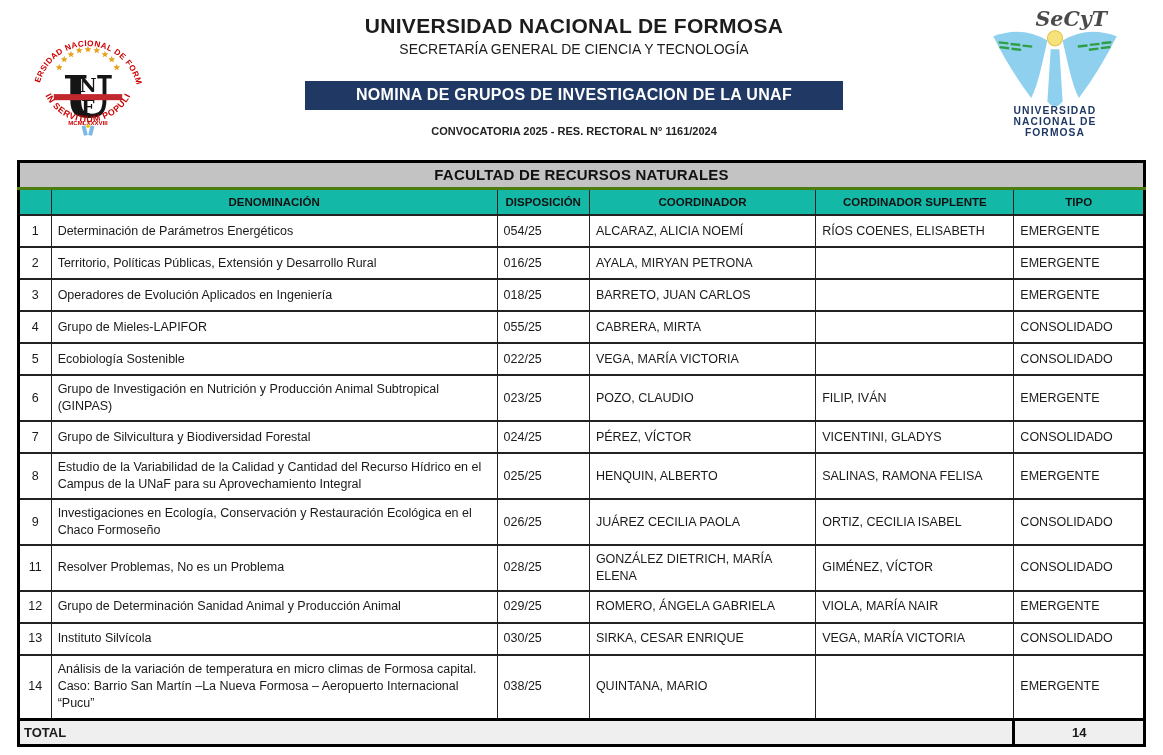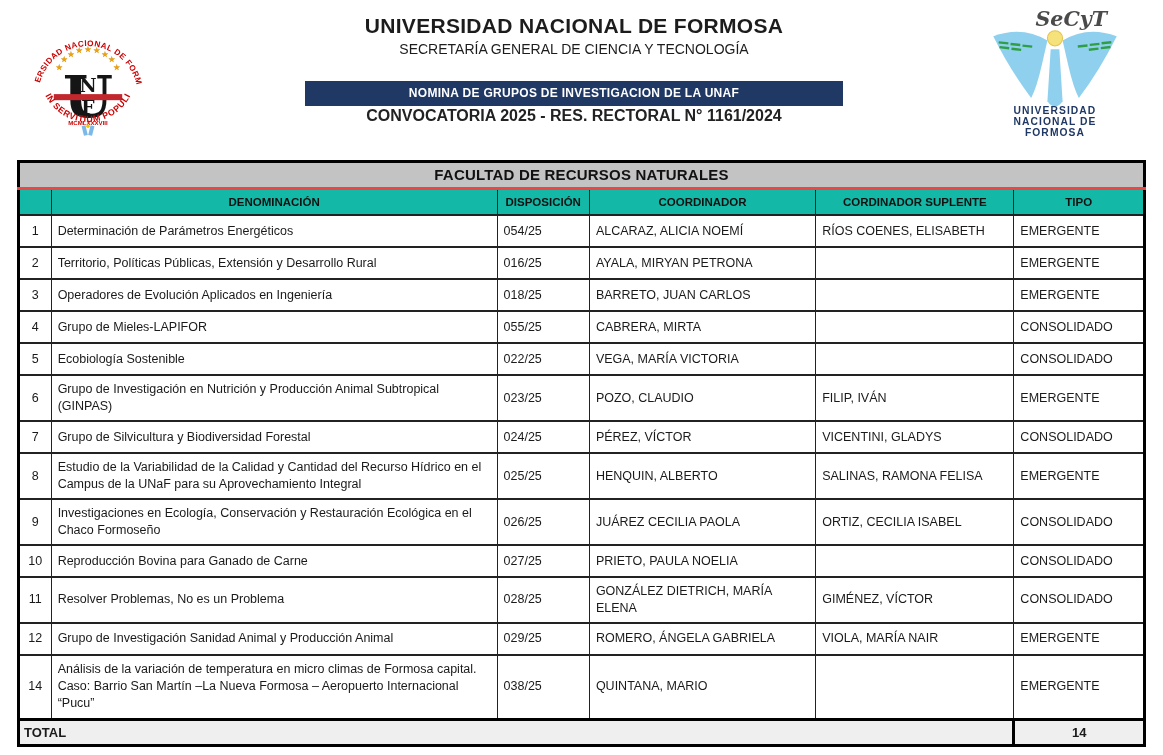--- a/index.html
+++ b/index.html
@@ -18,8 +18,8 @@
   .uni-title { font-size:21px; font-weight:bold; letter-spacing:.3px; margin:0 0 3px 0; color:#1c1c1c; }
   .uni-sub   { font-size:14px; font-weight:normal; margin:0 0 24px 0; color:#1c1c1c; }
   .banner {
-    background:#1f3864; color:#ffffff; font-weight:bold; font-size:12px;
-    letter-spacing:.3px; width:538px; margin:0 auto 1px auto; padding:5px 0 6px 0;
+    background:#1f3864; color:#ffffff; font-weight:bold; font-size:16px;
+    letter-spacing:.3px; width:538px; margin:0 auto 15px auto; padding:5px 0 6px 0;
   }
   .call-line { font-size:16px; font-weight:bold; color:#222; }
 

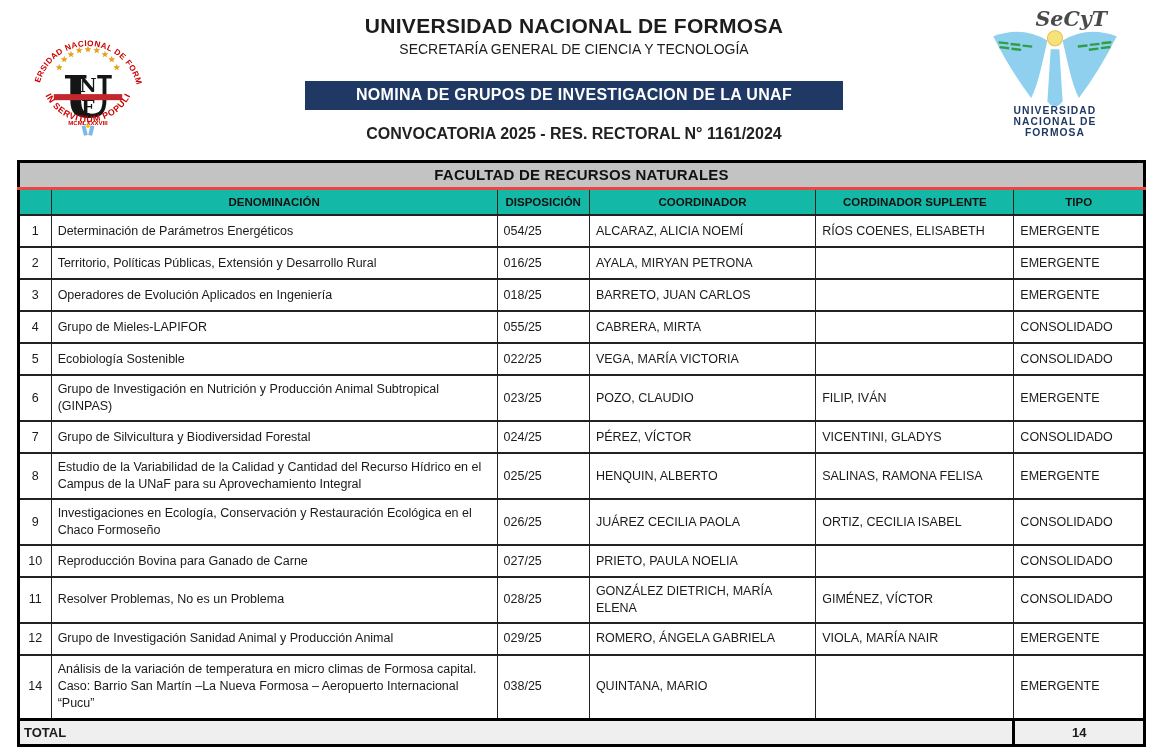--- a/index.html
+++ b/index.html
@@ -21,7 +21,7 @@
     background:#1f3864; color:#ffffff; font-weight:bold; font-size:16px;
     letter-spacing:.3px; width:538px; margin:0 auto 15px auto; padding:5px 0 6px 0;
   }
-  .call-line { font-size:16px; font-weight:bold; color:#222; }
+  .call-line { font-size:11px; font-weight:bold; color:#222; }
 
   
   .table-wrap { margin:14px 17px 0 17px; }

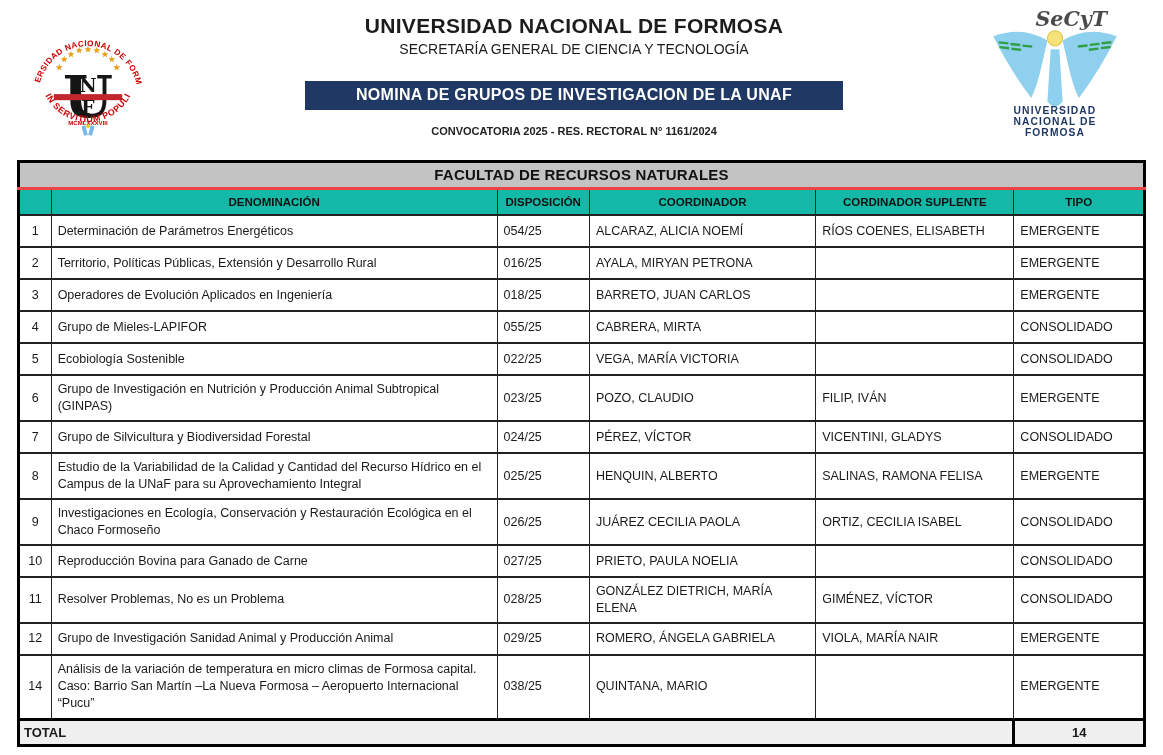--- a/index.html
+++ b/index.html
@@ -29,7 +29,7 @@
   th, td { border:1.5px solid #222; border-top-width:2px; border-bottom-width:2px; vertical-align:middle; }
   .title-row th {
     background:#c3c3c3; font-size:15px; font-weight:bold; letter-spacing:.2px;
-    padding:3px 0 4px 0; border-bottom:3px solid #ef4444; color:#111;
+    padding:3px 0 4px 0; border-bottom:3px solid #4d7c0f; color:#111;
   }
   .cols-row th { background:#14b8a6; font-size:11.5px; font-weight:bold; padding:6px 2px; color:#111; }
   td { font-size:12.5px; padding:5px 6px; line-height:1.35; }

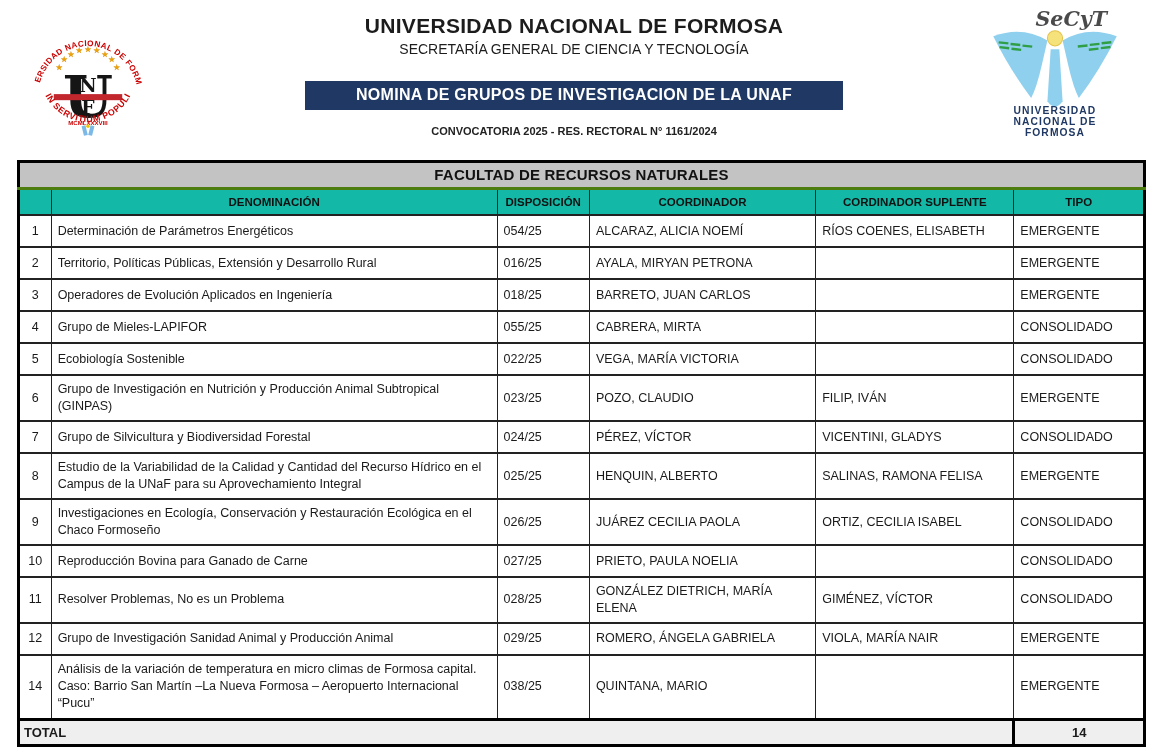--- a/index.html
+++ b/index.html
@@ -228,14 +228,6 @@
           <td class="center">CONSOLIDADO</td>
         </tr>
         <tr class="h1r">
-          <td class="num">10</td>
-          <td class="denom">Reproducción Bovina para Ganado de Carne</td>
-          <td class="center">027/25</td>
-          <td class="center">PRIETO, PAULA NOELIA</td>
-          <td class="center"></td>
-          <td class="center">CONSOLIDADO</td>
-        </tr>
-        <tr class="h1r">
           <td class="num">11</td>
           <td class="denom">Resolver Problemas, No es un Problema</td>
           <td class="center">028/25</td>

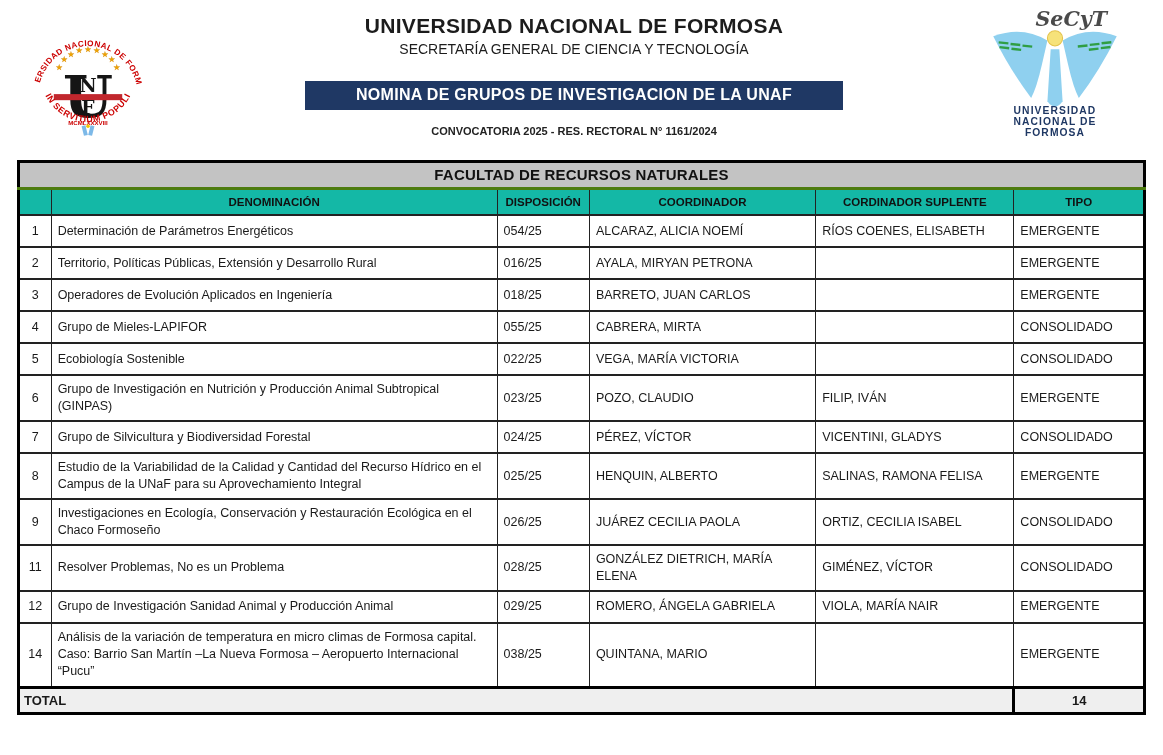--- a/index.html
+++ b/index.html
@@ -237,7 +237,7 @@
         </tr>
         <tr class="h1r">
           <td class="num">12</td>
-          <td class="denom">Grupo de Investigación Sanidad Animal y Producción Animal</td>
+          <td class="denom">Grupo de Determinación Sanidad Animal y Producción Animal</td>
           <td class="center">029/25</td>
           <td class="center">ROMERO, ÁNGELA GABRIELA</td>
           <td class="center">VIOLA, MARÍA NAIR</td>

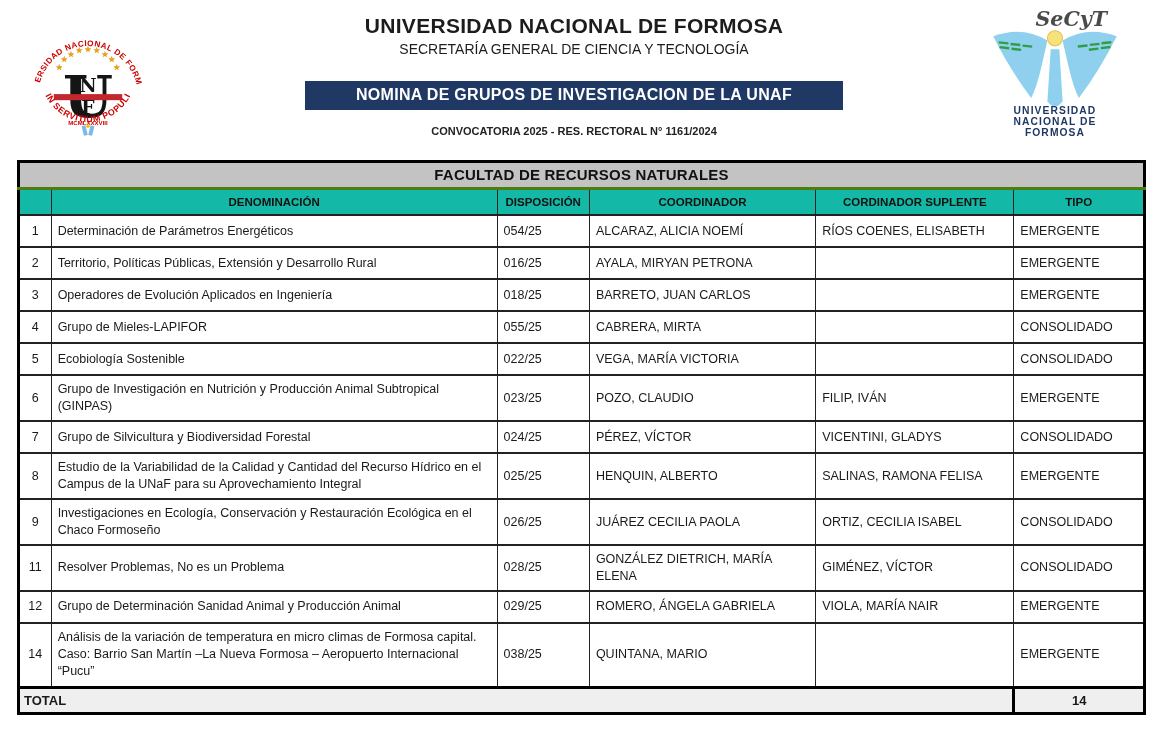--- a/index.html
+++ b/index.html
@@ -243,6 +243,14 @@
           <td class="center">VIOLA, MARÍA NAIR</td>
           <td class="center">EMERGENTE</td>
         </tr>
+        <tr class="h1r">
+          <td class="num">13</td>
+          <td class="denom">Instituto Silvícola</td>
+          <td class="center">030/25</td>
+          <td class="center">SIRKA, CESAR ENRIQUE</td>
+          <td class="center">VEGA, MARÍA VICTORIA</td>
+          <td class="center">CONSOLIDADO</td>
+        </tr>
         <tr class="h3r">
           <td class="num">14</td>
           <td class="denom">Análisis de la variación de temperatura en micro climas de Formosa capital. Caso: Barrio San Martín –La Nueva Formosa – Aeropuerto Internacional “Pucu”</td>

